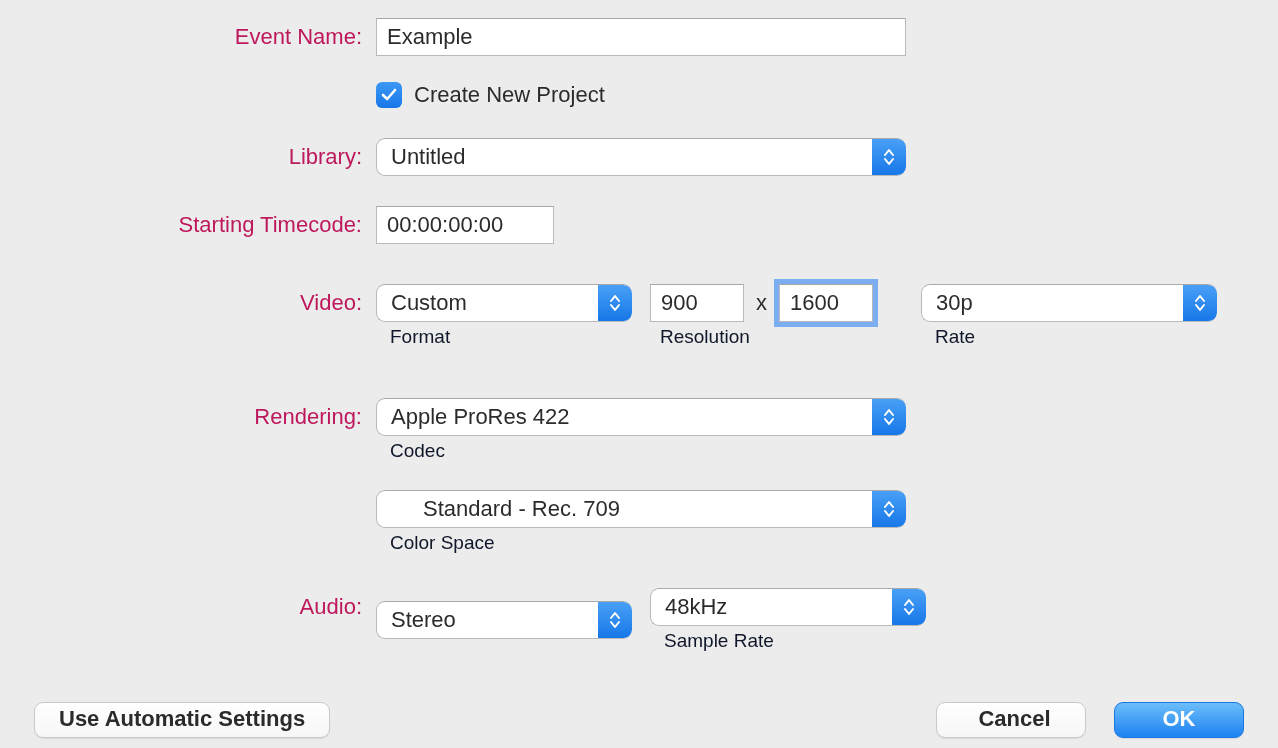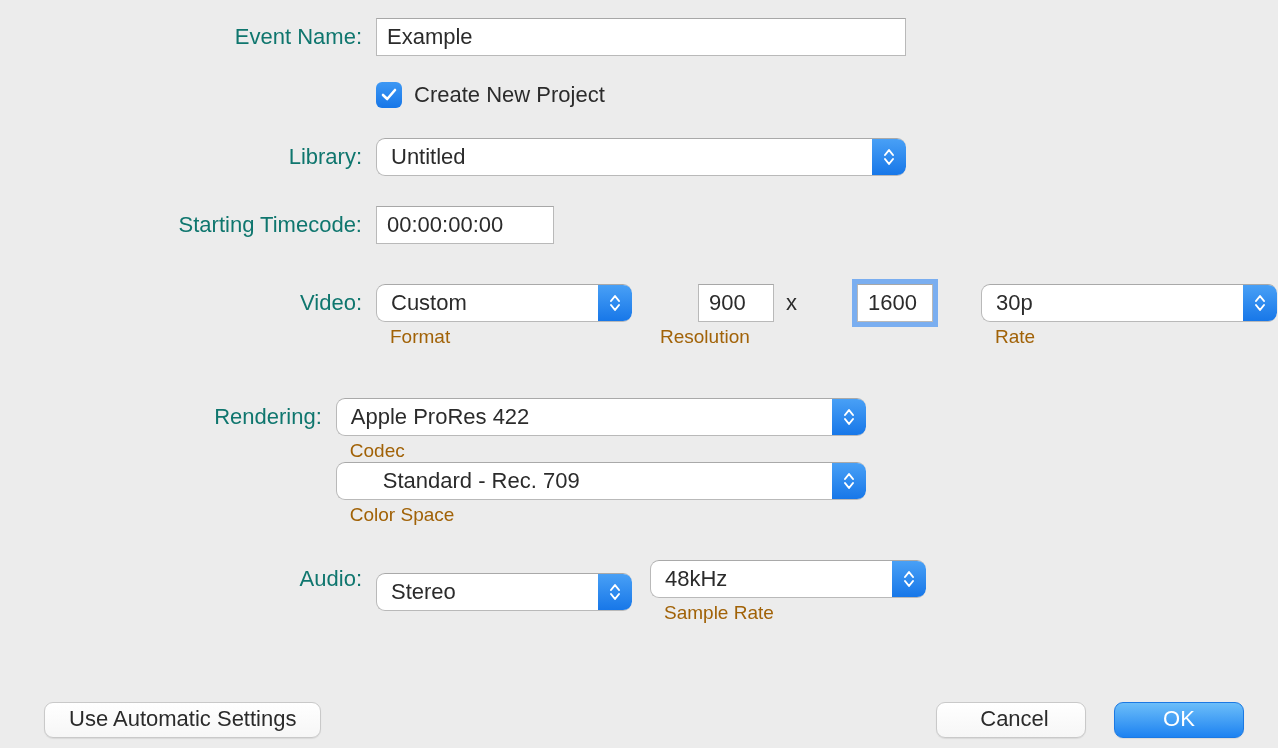--- a/index.html
+++ b/index.html
@@ -37,7 +37,7 @@
     box-sizing: border-box;
     font-size: 22px;
     line-height: 38px;
-    color: #0f766e;
+    color: #be185d;
   }
   .field-col {
     display: flex;

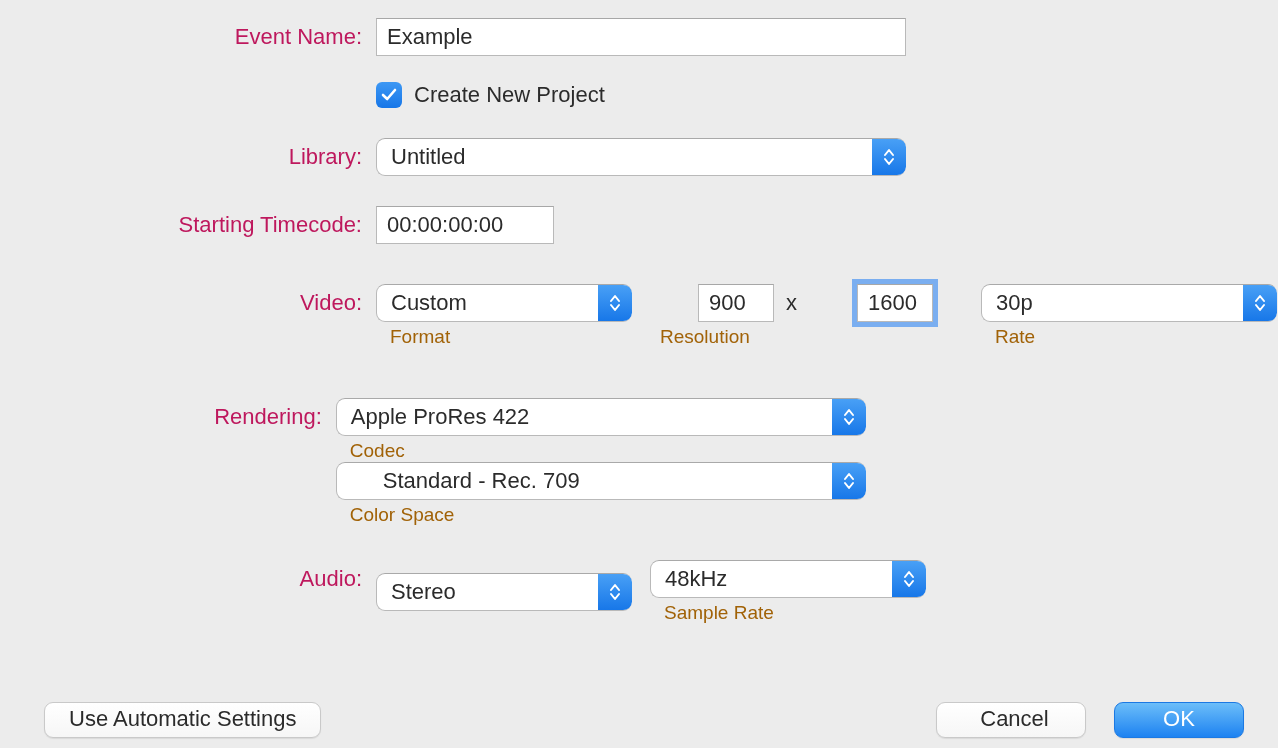--- a/index.html
+++ b/index.html
@@ -43,6 +43,7 @@
     display: flex;
     align-items: center;
     flex-wrap: wrap;
+    justify-content: center;
   }
   .text-input {
     background: #ffffff;

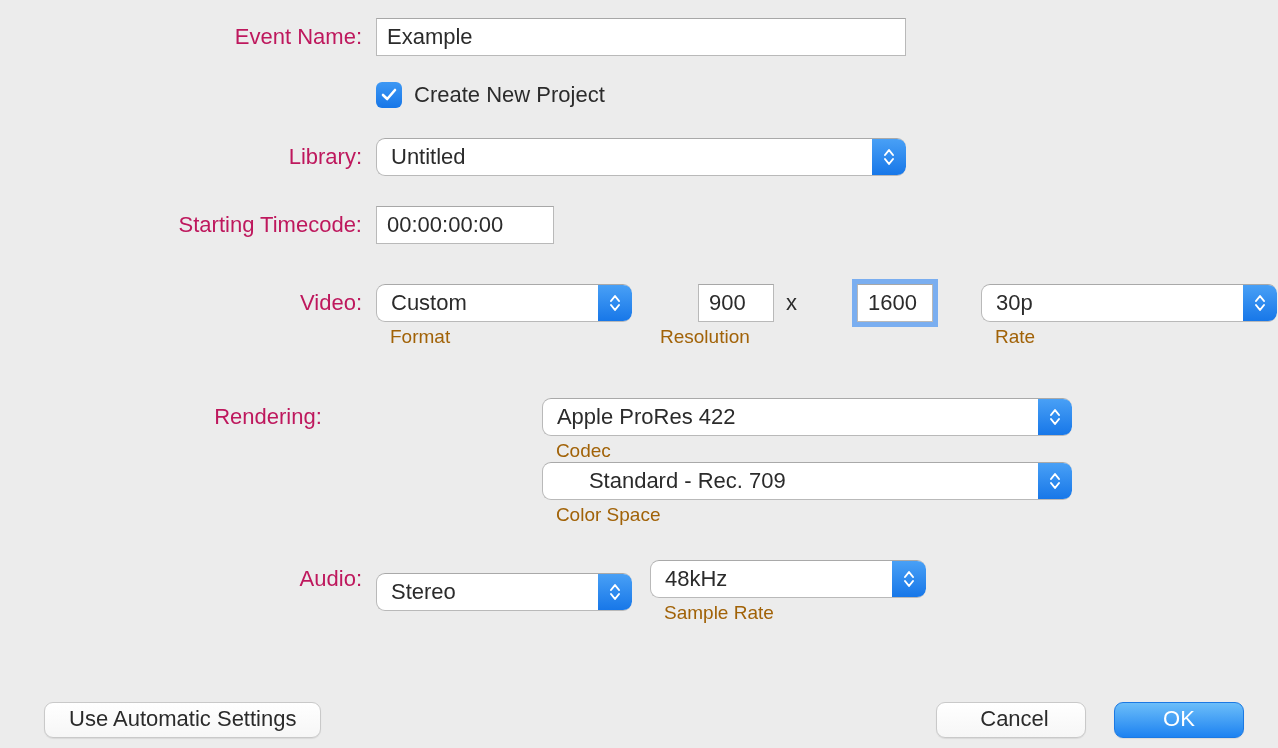--- a/index.html
+++ b/index.html
@@ -60,7 +60,7 @@
   }
   .text-input.event { width: 530px; }
   .text-input.timecode { width: 178px; }
-  .text-input.reso { width: 76px; text-align: left; margin-left: 48px; }
+  .text-input.reso { width: 94px; text-align: left; }
   .focus-ring {
     box-shadow: 0 0 0 5px #7aaef0;
     border-radius: 0;

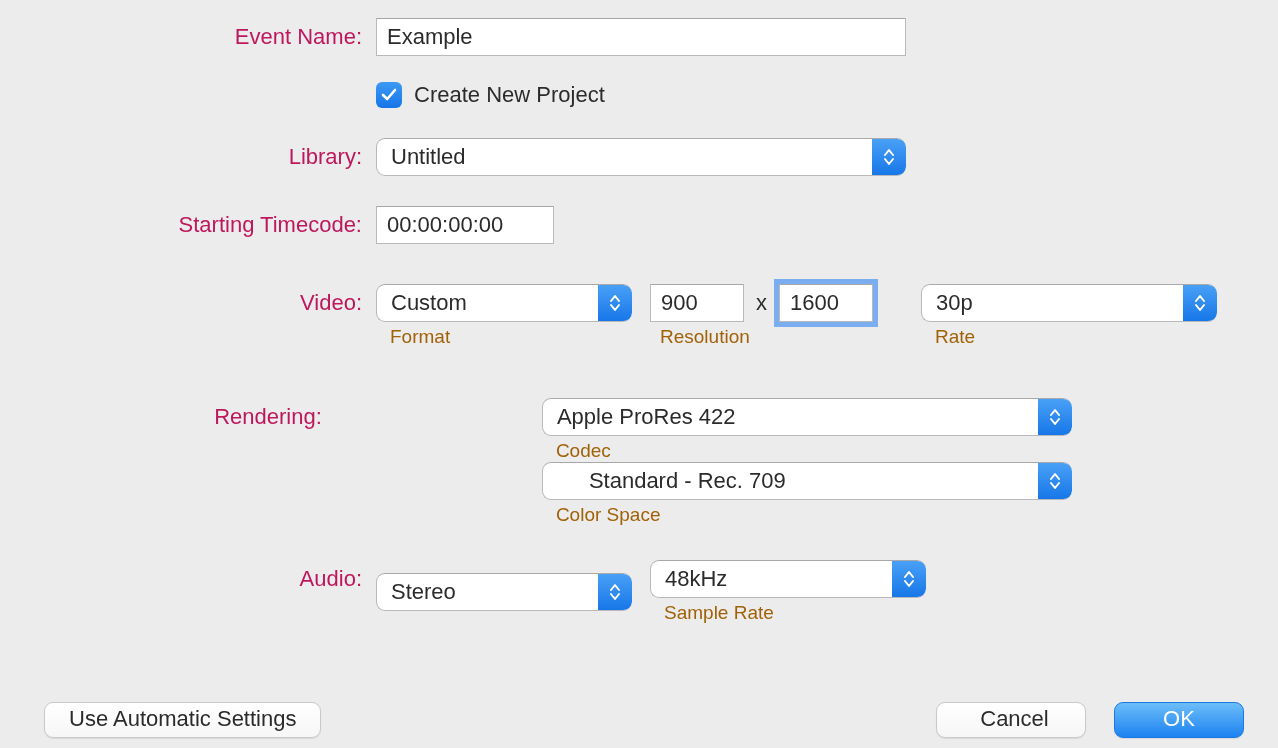--- a/index.html
+++ b/index.html
@@ -100,7 +100,7 @@
   .select-arrows svg { display: block; }
   .subcap {
     font-size: 19px;
-    color: #a16207;
+    color: #0f172a;
     padding-left: 14px;
     margin-top: 4px;
   }

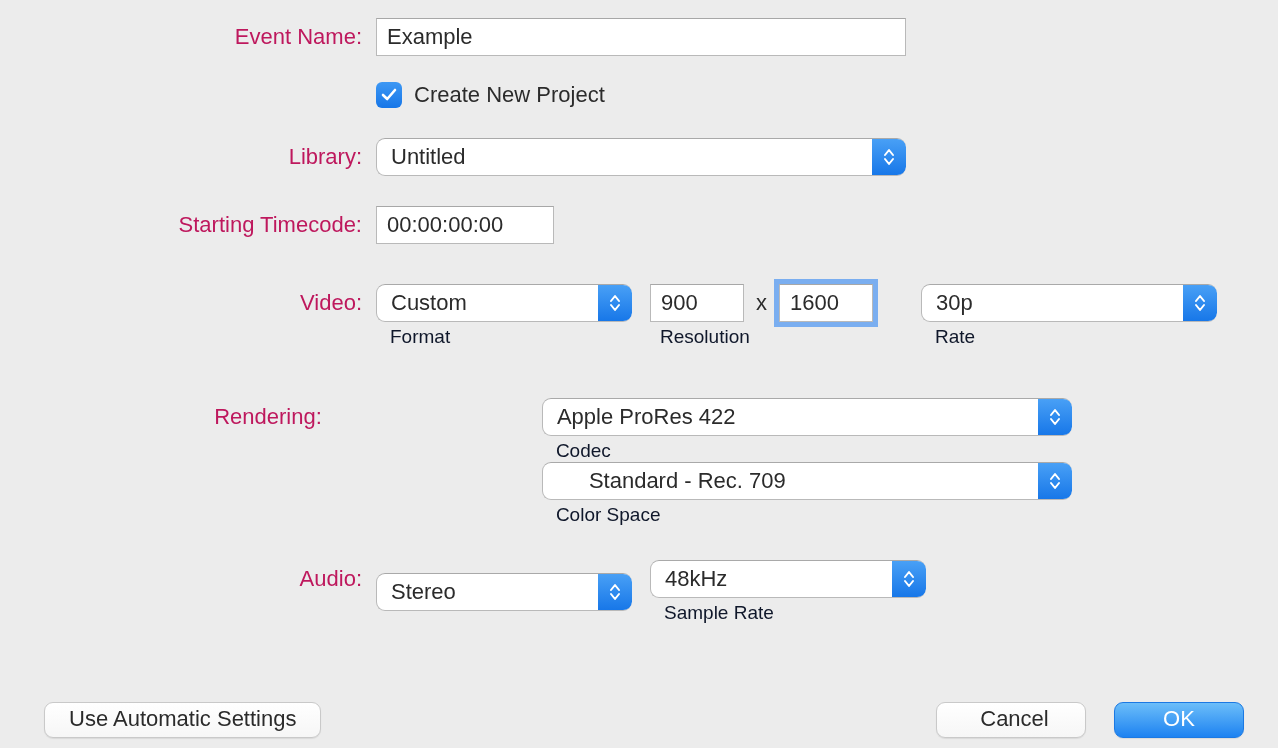--- a/index.html
+++ b/index.html
@@ -247,7 +247,7 @@
 
     <div class="row" style="margin-top:50px;">
       <div class="label-col">Rendering:</div>
-      <div class="field-col" style="align-items:flex-start;">
+      <div class="field-col" style="flex-direction:column;align-items:flex-start;">
         <div class="stack">
           <div class="select-wrap" style="width:530px;">
             <span class="select-label">Apple ProRes 422</span>

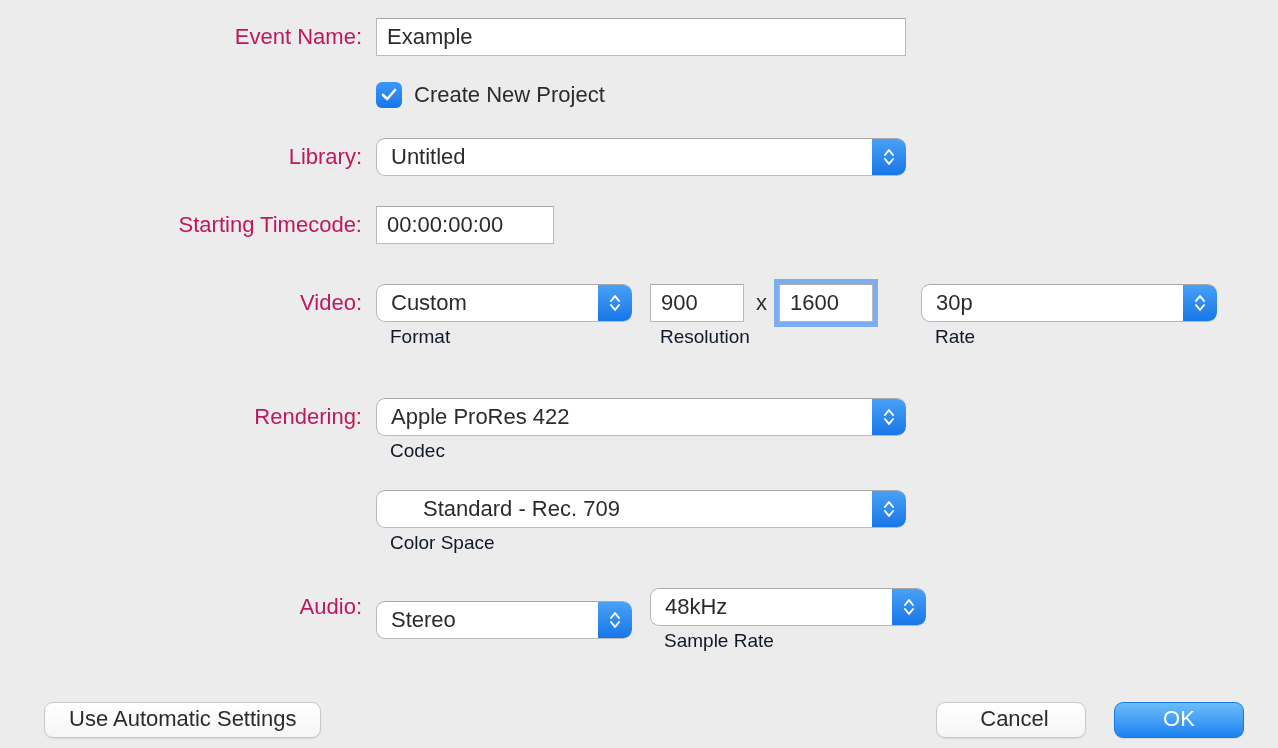--- a/index.html
+++ b/index.html
@@ -124,12 +124,13 @@
   .stack { display: flex; flex-direction: column; }
   .footer {
     position: absolute;
-    left: 10px;
+    left: 0;
     right: 0;
     bottom: 10px;
     display: flex;
     align-items: flex-start;
     padding: 0 34px;
+    font-weight: bold;
   }
   .btn {
     background: linear-gradient(to bottom, #ffffff 0%, #f6f6f6 100%);

